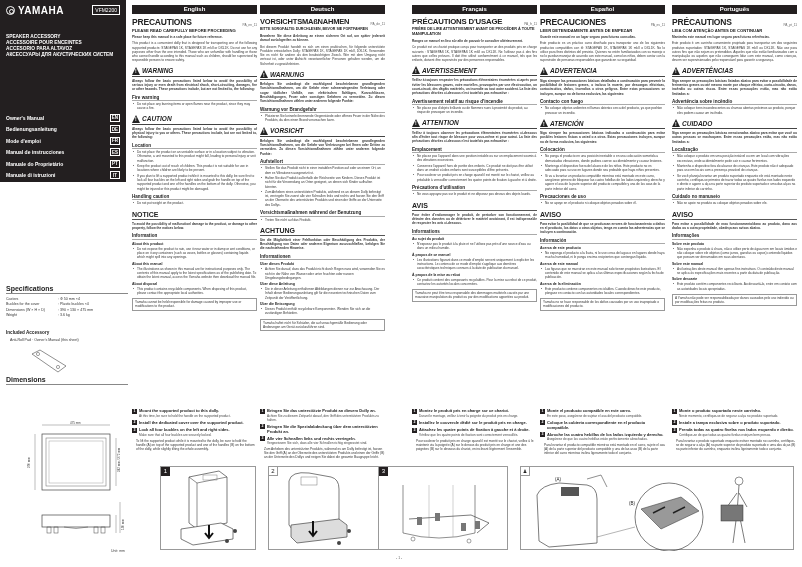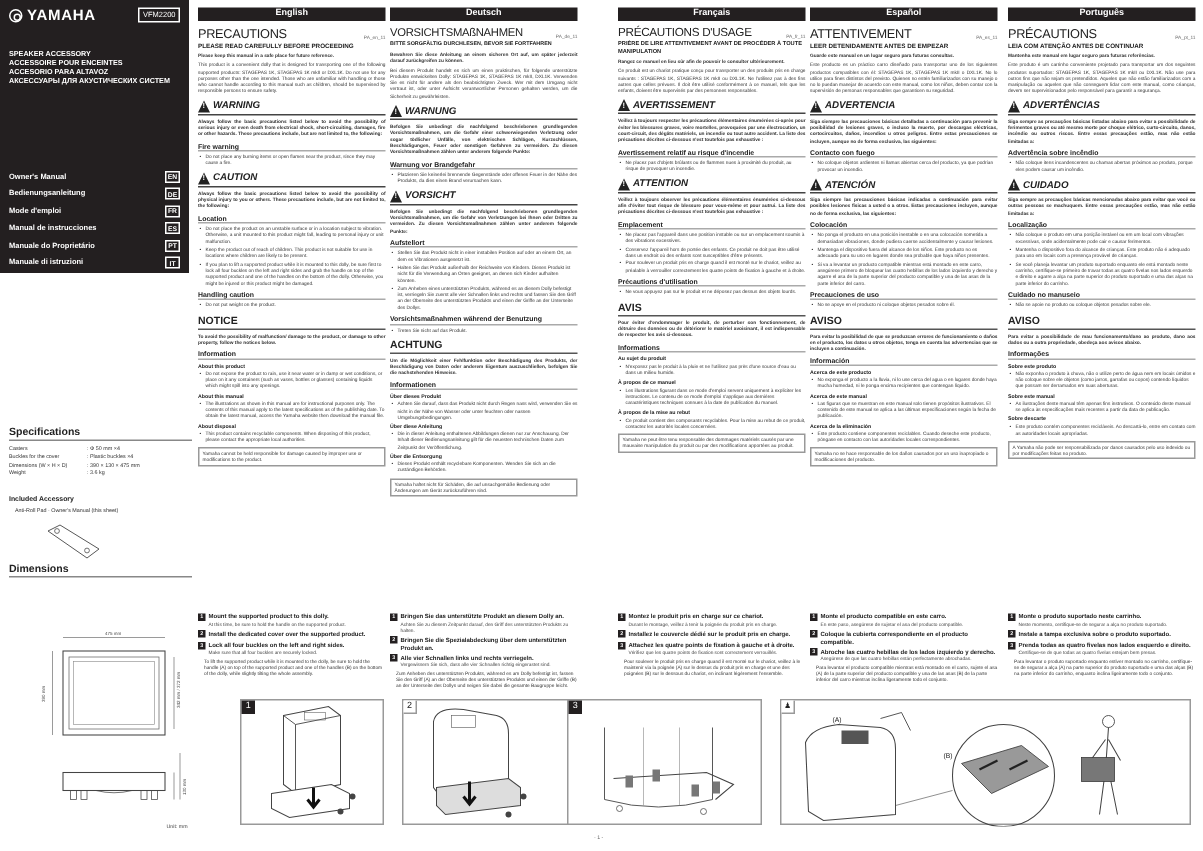--- a/index.html
+++ b/index.html
@@ -31,7 +31,7 @@
 .col{position:absolute;top:5px;width:125px}
 .col-header{background:#231f20;color:#fff;text-align:center;font-size:6px;font-weight:bold;height:9px;line-height:9px}
 .col-title{display:flex;justify-content:space-between;align-items:flex-end;margin-top:3px}
-.col-title .t{font-size:8.5px;font-weight:normal;letter-spacing:-.2px;white-space:nowrap}
+.col-title .t{font-size:8.5px;font-weight:bold;letter-spacing:-.2px;white-space:nowrap}
 .col-title .ref{font-size:3.2px;color:#666}
 .sub{font-size:4.2px;font-weight:bold;margin-top:1px;line-height:5px}
 .p{font-size:3.2px;line-height:4.3px;color:#333;margin-top:2px;text-align:justify}

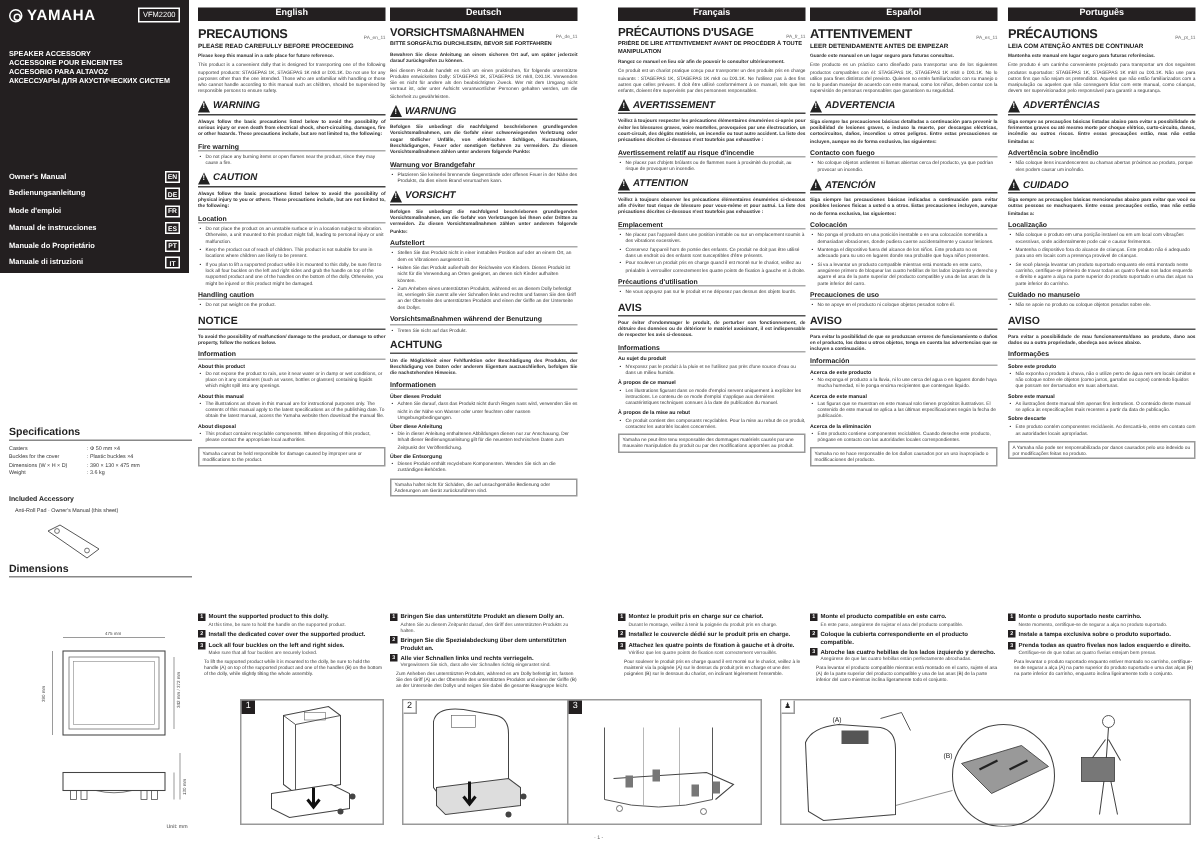--- a/index.html
+++ b/index.html
@@ -274,7 +274,7 @@
   <div class="col" style="left:540px">
     <div class="col-header">Español</div>
     <div class="col-title">
-        <span class="t">ATTENTIVEMENT</span>
+        <span class="t">PRECAUCIONES</span>
         <span class="ref">PA_es_11</span>
       </div>
     <div class="sub">LEER DETENIDAMENTE ANTES DE EMPEZAR</div>

